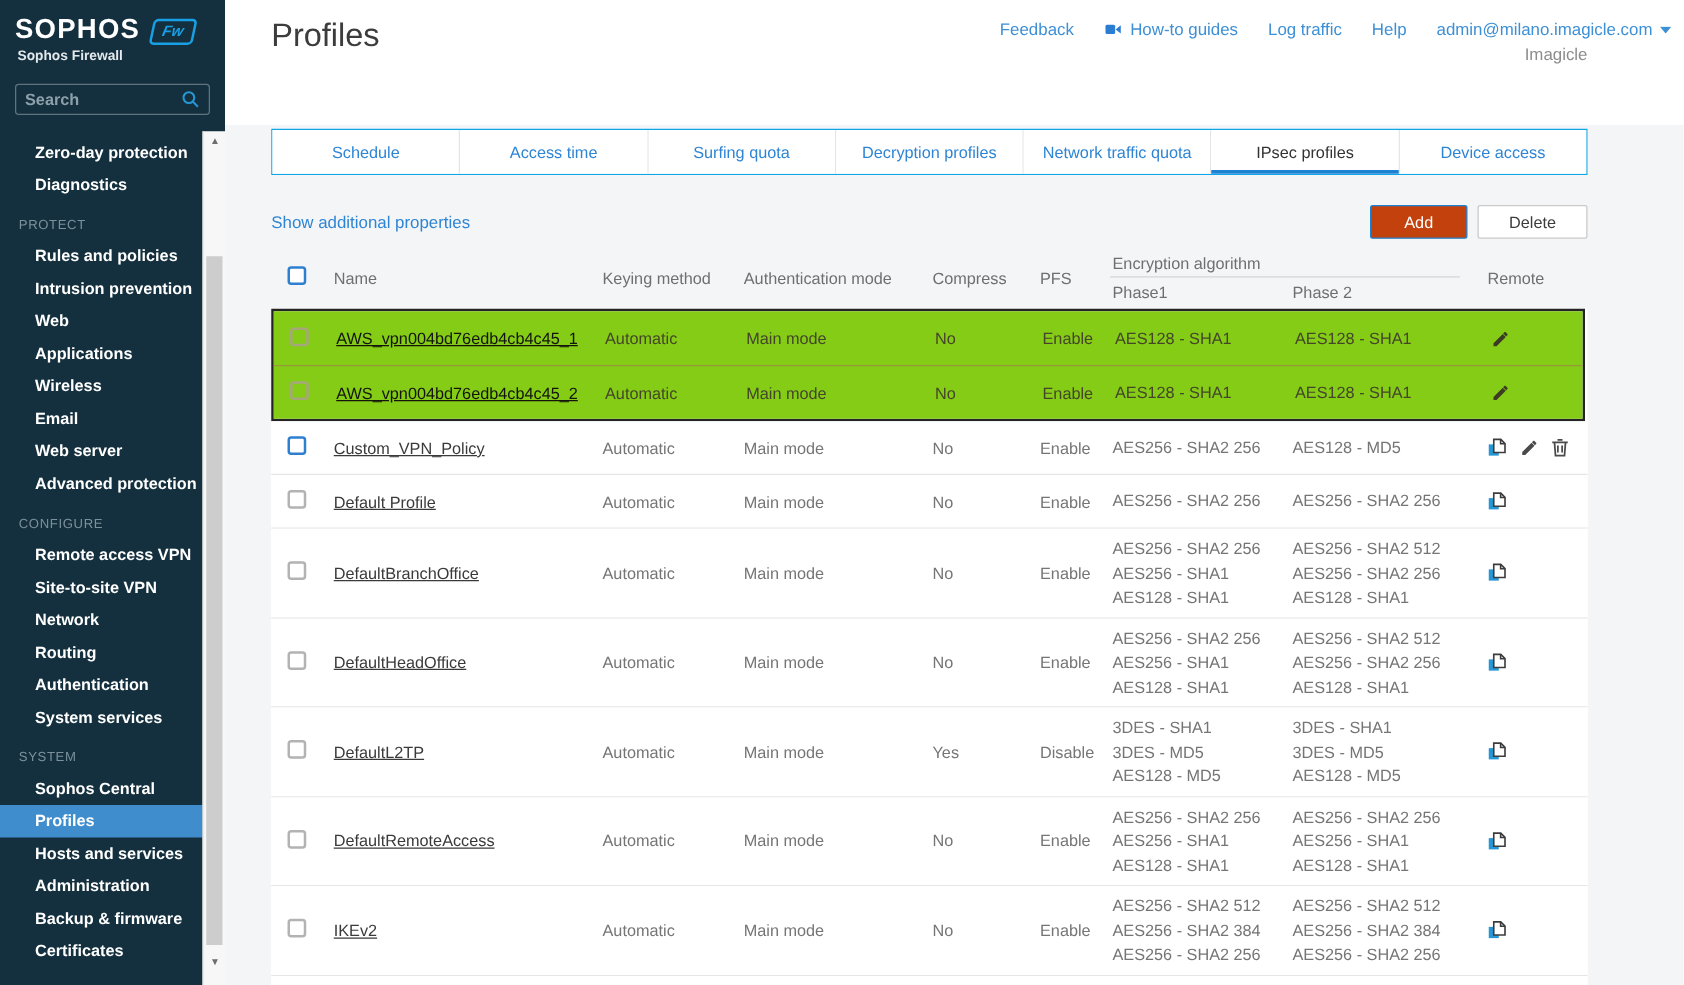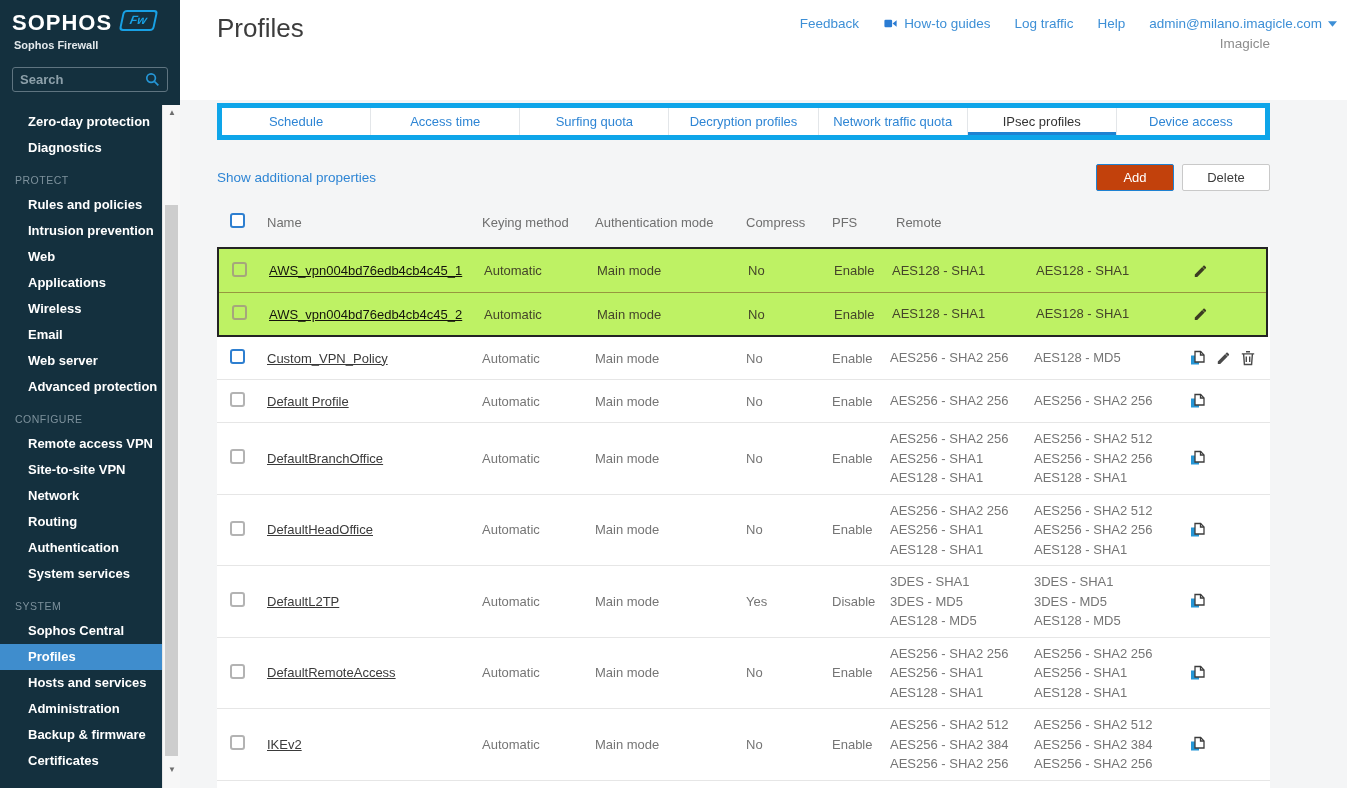--- a/index.html
+++ b/index.html
@@ -10,7 +10,7 @@
   
   .sidebar { width:180px; flex:0 0 180px; background:#14303e; position:relative; }
   .side-head { height:105px; padding:10px 12px 0 12px; }
-  .logo-row { display:flex; align-items:flex-start; gap:9px; }
+  .logo-row { display:flex; align-items:flex-end; gap:9px; }
   .logo-text { color:#fff; font-size:22px; font-weight:800; letter-spacing:1px; }
   .logo-badge { border:2px solid #18a0e4; color:#18a0e4; font-style:italic; font-weight:700;
     font-size:12px; padding:1px 7px 2px 7px; border-radius:4px; transform:skew(-12deg); }

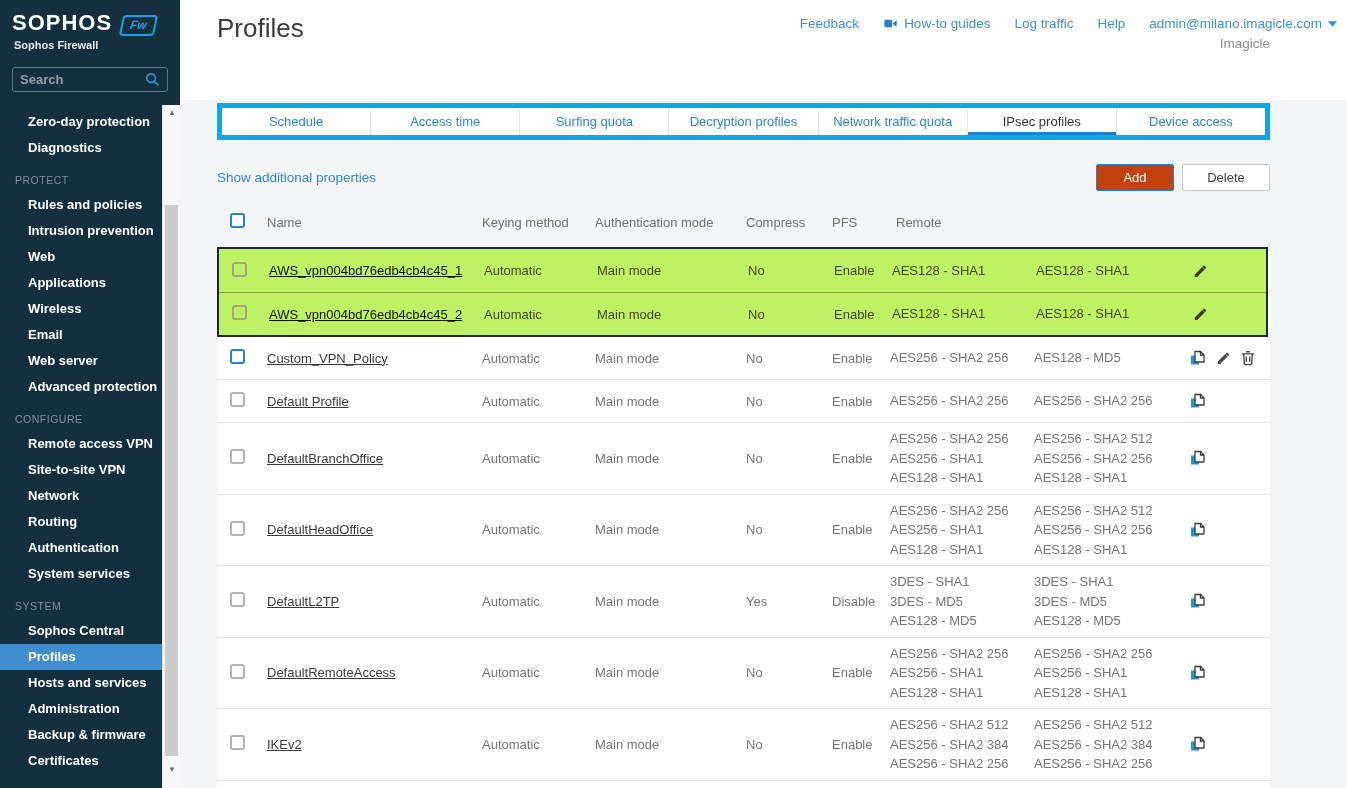--- a/index.html
+++ b/index.html
@@ -43,7 +43,7 @@
   .content { flex:1; background:#f4f5f6; padding:3px 77px 0 37px; overflow:hidden; }
 
   
-  .tabs { display:flex; height:37px; background:#fff; border:5px solid #0ea5e9; }
+  .tabs { display:flex; height:37px; background:#fff; border:1px solid #0ea5e9; }
   .tab { flex:1; display:flex; align-items:center; justify-content:center; font-size:13px;
     color:#2e85d4; border-right:1px solid #e3e6e9; cursor:pointer; position:relative; background:#fff; }
   .tab:last-child { border-right:0; }

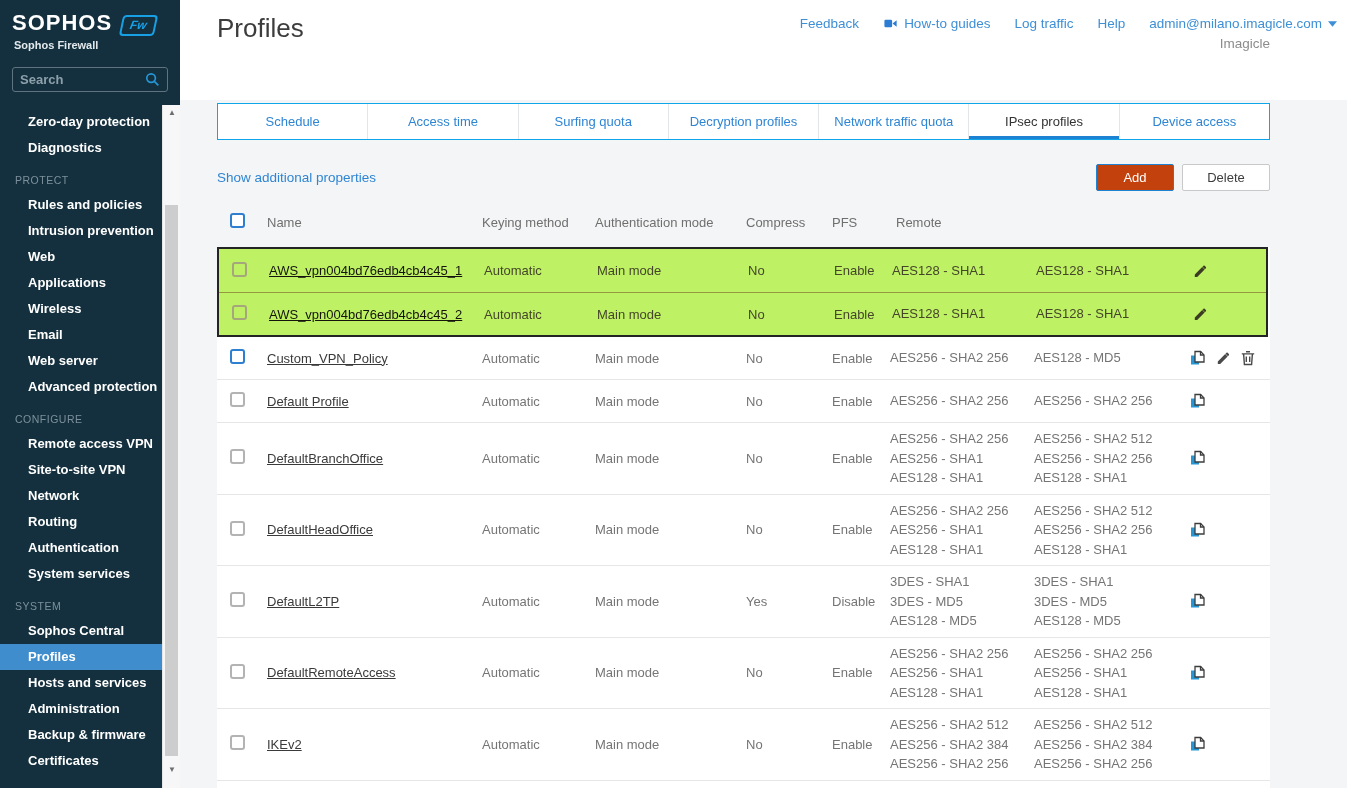--- a/index.html
+++ b/index.html
@@ -230,6 +230,14 @@
           <div class="cell">Authentication mode</div>
           <div class="cell">Compress</div>
           <div class="cell">PFS</div>
+          <div class="enc-group">
+            <div class="enc-title">Encryption algorithm</div>
+            <div class="enc-line"></div>
+            <div class="enc-sub">
+              <div class="cell">Phase1</div>
+              <div class="cell">Phase 2</div>
+            </div>
+          </div>
           <div class="manage-head">Remote</div>
         </div>
 

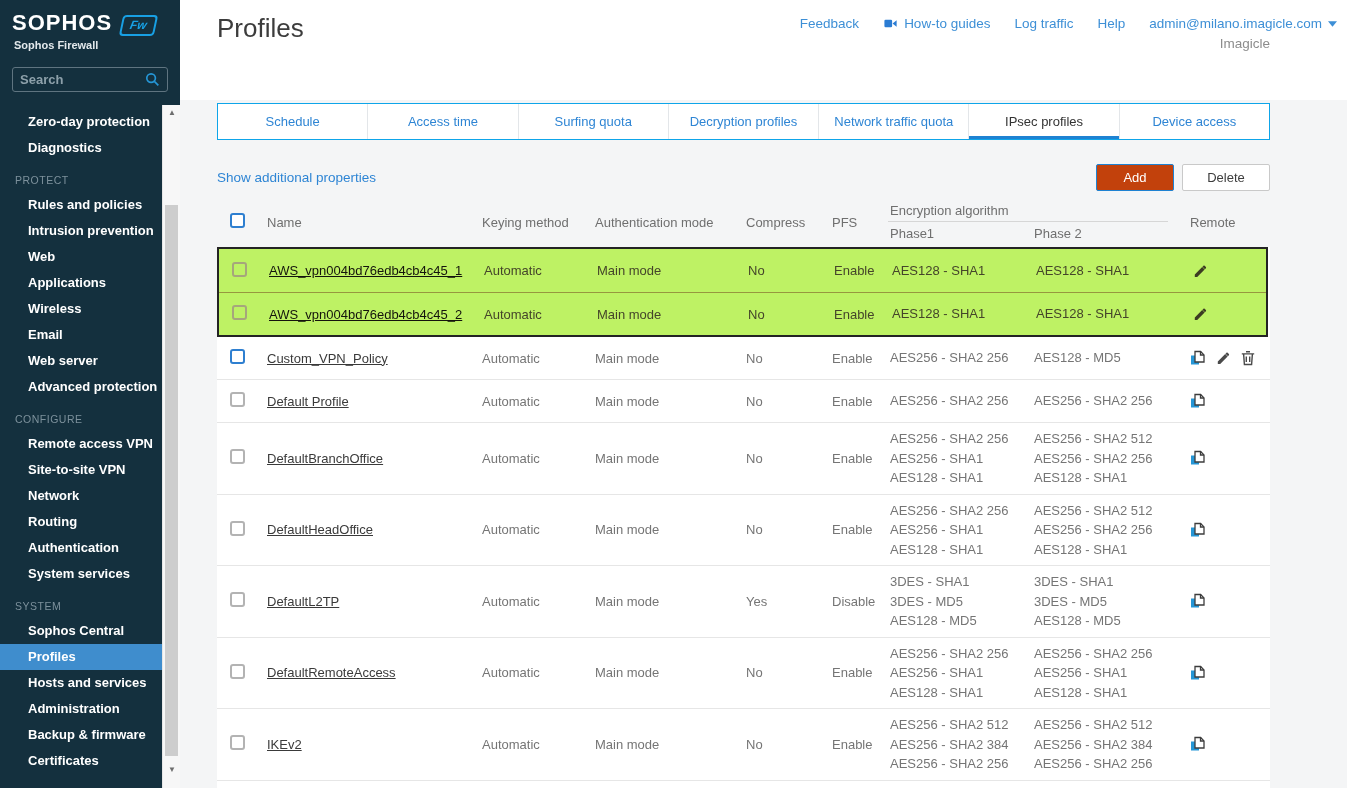--- a/index.html
+++ b/index.html
@@ -83,7 +83,7 @@
 
   
   .hl-wrap { border:2px solid #242424; margin-right:2px; }
-  .hl-row { background:#bef264; color:#45452a; border-bottom:0; }
+  .hl-row { background:#84cc16; color:#45452a; border-bottom:0; }
   .hl-row + .hl-row { border-top:1px solid #97973f; }
   .hl-row .name-link { color:#14140c; }
   .hl-row .cb { border-color:#a6a67c; background:transparent; }

